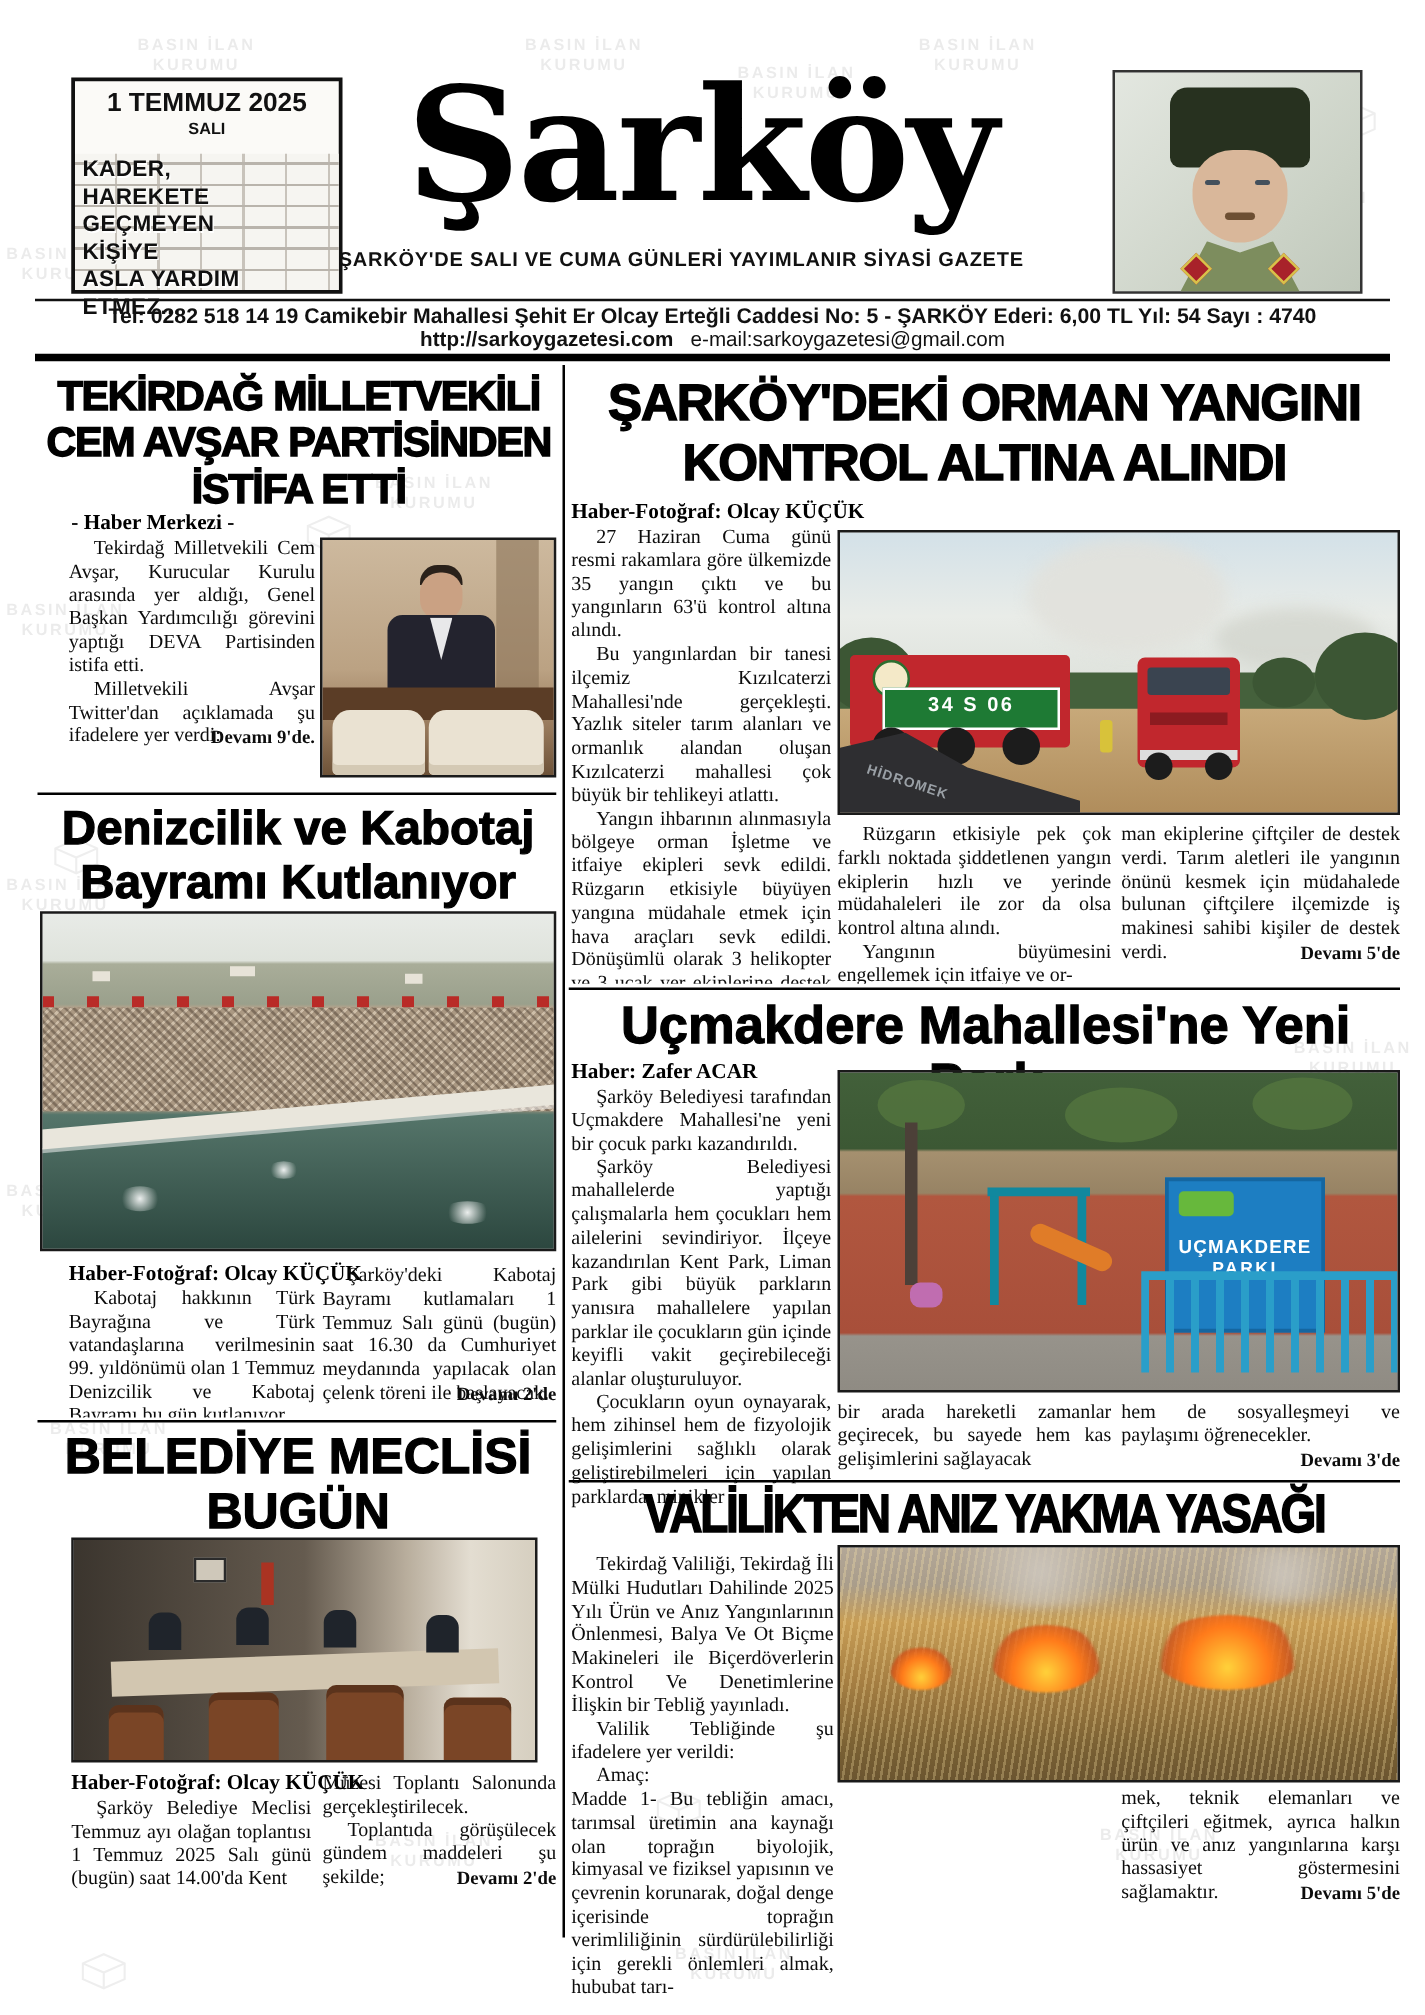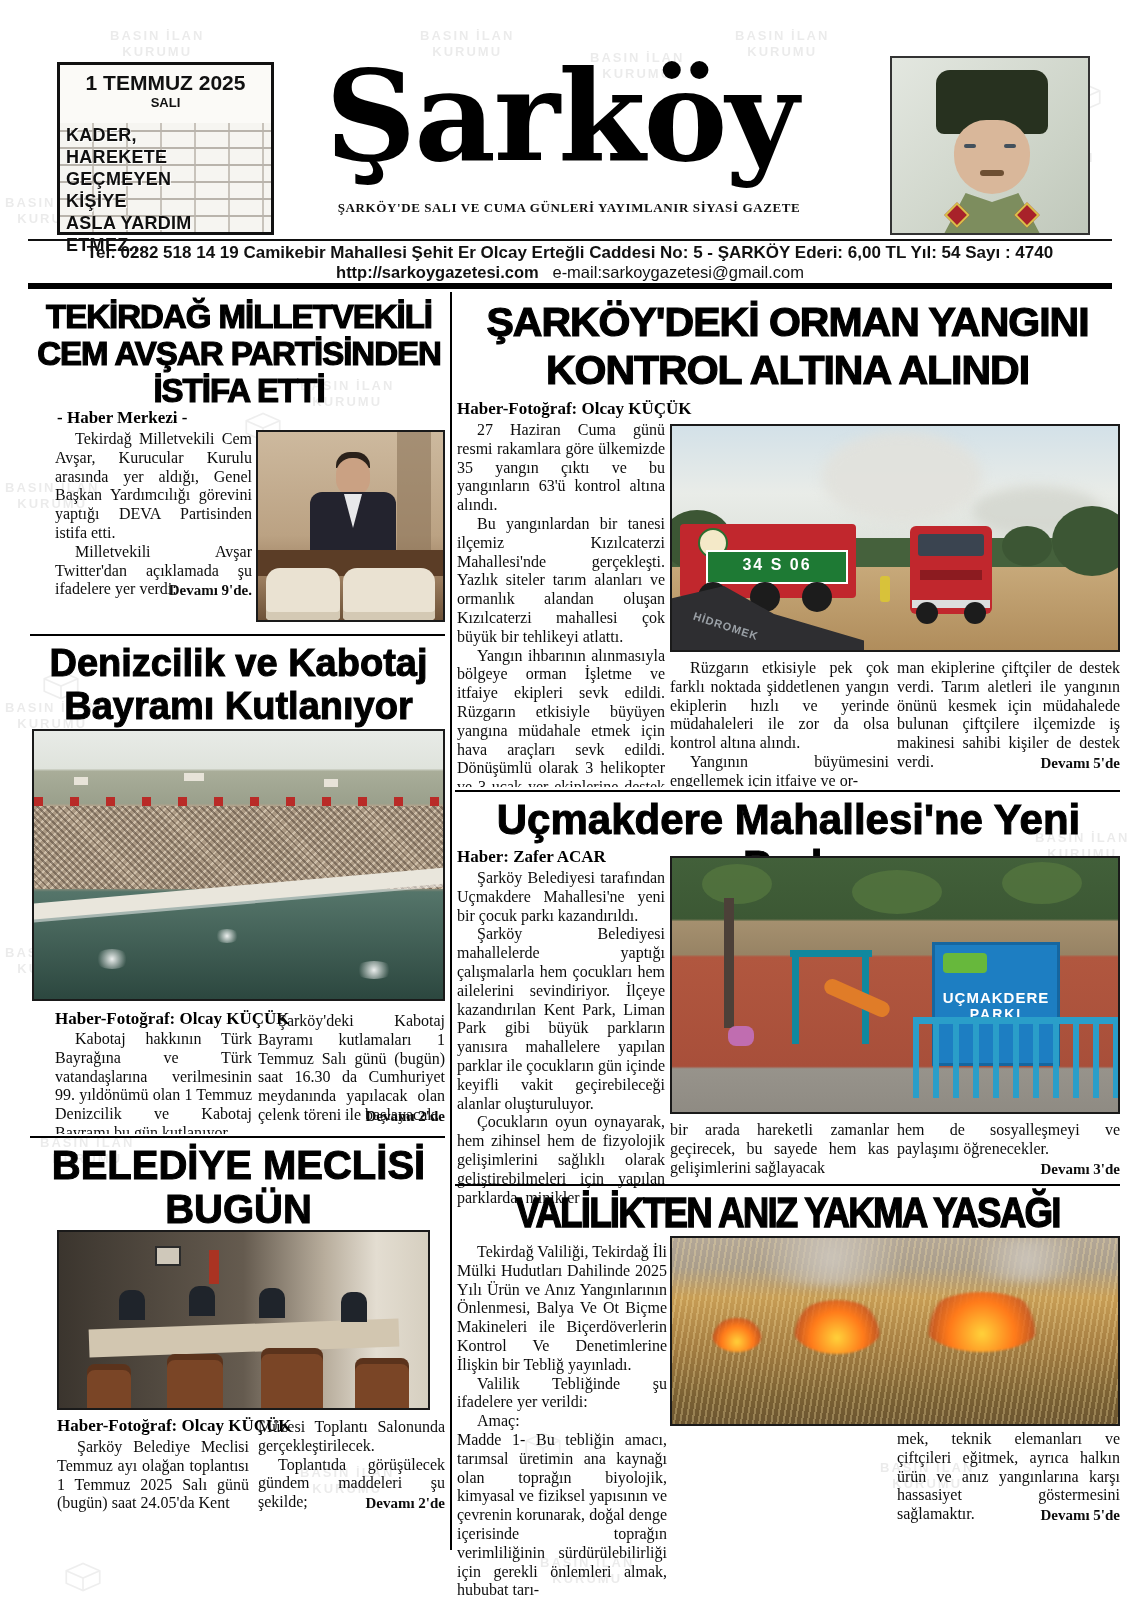--- a/index.html
+++ b/index.html
@@ -25,8 +25,8 @@
   .paper-title{position:absolute;left:252px;top:30px;width:618px;height:172px;
                font-family:"DejaVu Serif",serif;font-weight:bold;font-size:126px;line-height:172px;
                text-align:center;letter-spacing:-2px;}
-  .paper-sub{position:absolute;left:260px;top:200px;width:618px;text-align:center;
-             font-family:Liberation Serif, serif;font-weight:bold;font-size:13px;letter-spacing:.6px;color:#111;}
+  .paper-sub{position:absolute;left:236px;top:200px;width:618px;text-align:center;
+             font-family:Liberation Sans, sans-serif;font-weight:bold;font-size:16px;letter-spacing:.6px;color:#111;}
   .ata-box{position:absolute;left:890px;top:56px;width:200px;height:179px;border:2px solid #333;
            box-sizing:border-box;background:linear-gradient(135deg,#e3e7e0,#cbd2c6 70%,#c0c8bb);overflow:hidden;}
   .ata-hat{position:absolute;left:44px;top:12px;width:112px;height:64px;background:#27311f;border-radius:14px 14px 8px 8px;}

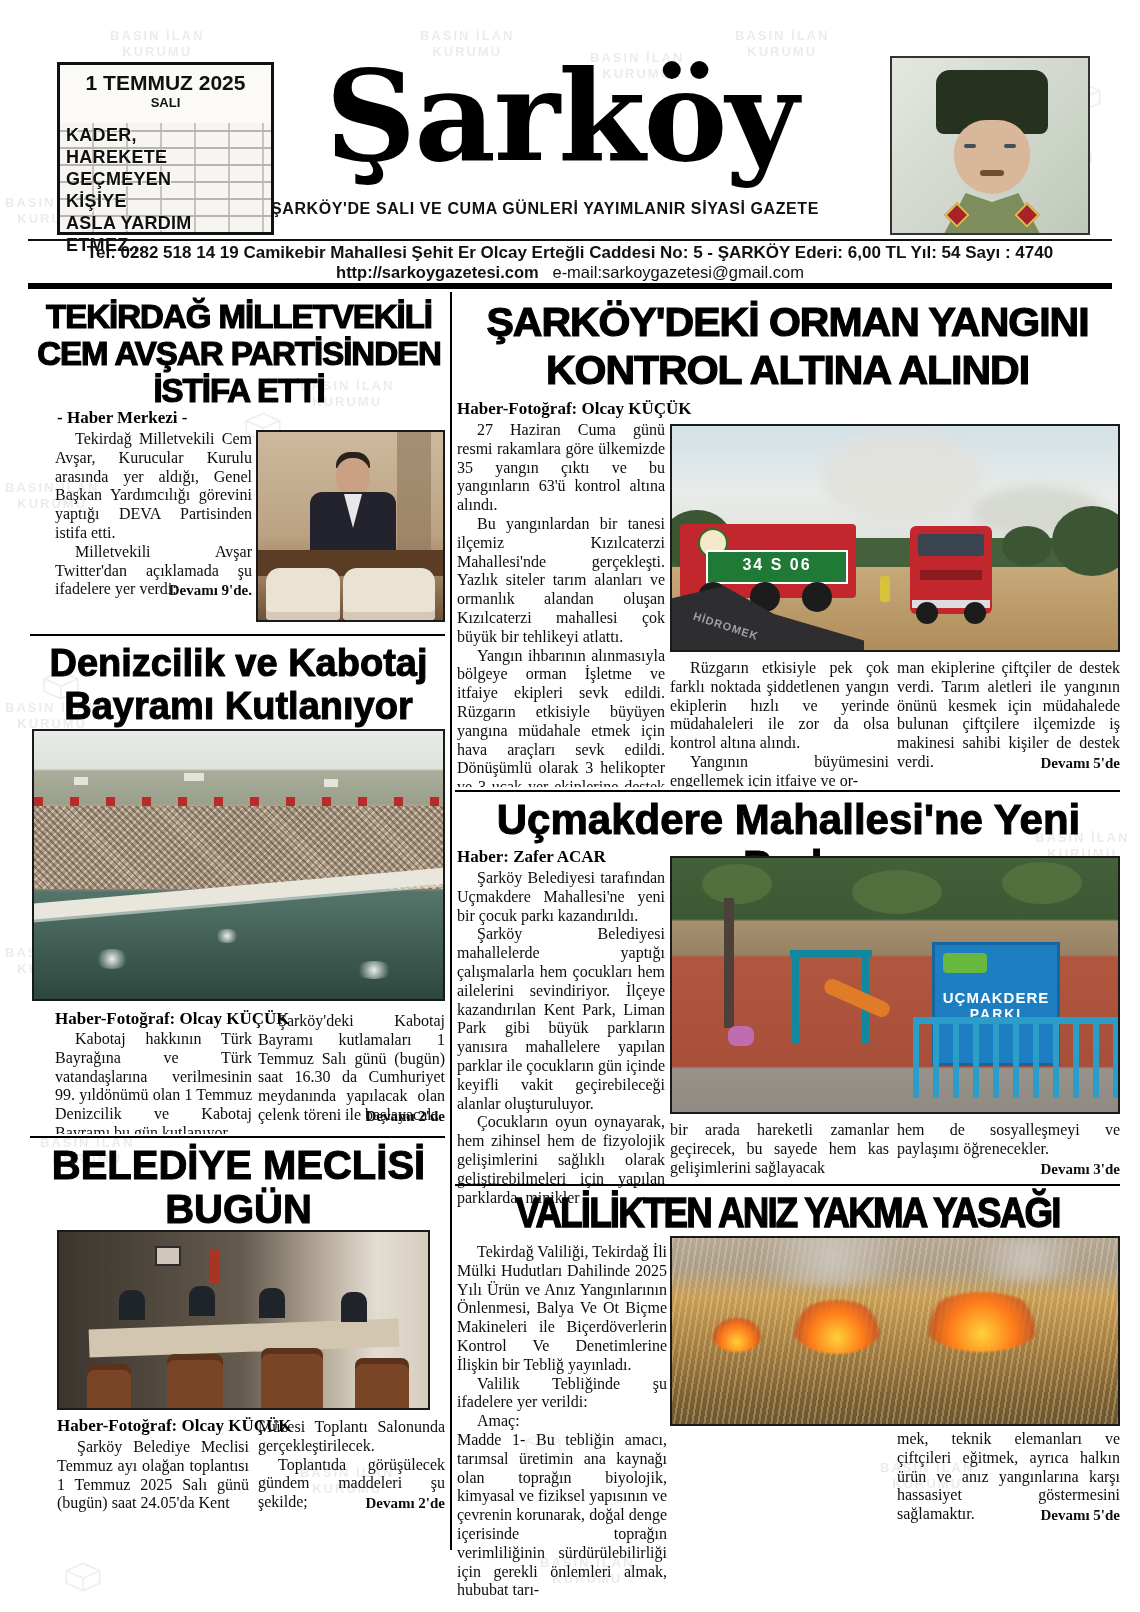--- a/index.html
+++ b/index.html
@@ -267,7 +267,7 @@
   </div>
   <div class="byline" style="left:57px;top:1416px">Haber-Fotoğraf: Olcay KÜÇÜK</div>
   <div class="tcol" style="left:57px;top:1438px;width:192px;height:100px">
-    <p class="ind">Şarköy Belediye Meclisi Temmuz ayı olağan toplantısı 1 Temmuz 2025 Salı günü (bugün) saat 24.05'da Kent</p>
+    <p class="ind">Şarköy Belediye Meclisi Temmuz ayı olağan toplantısı 1 Temmuz 2025 Salı günü (bugün) saat 14.00'da Kent</p>
   </div>
   <div class="tcol" style="left:258px;top:1418px;width:187px;height:120px">
     <p>Müzesi Toplantı Salonunda gerçekleştirilecek.</p>

